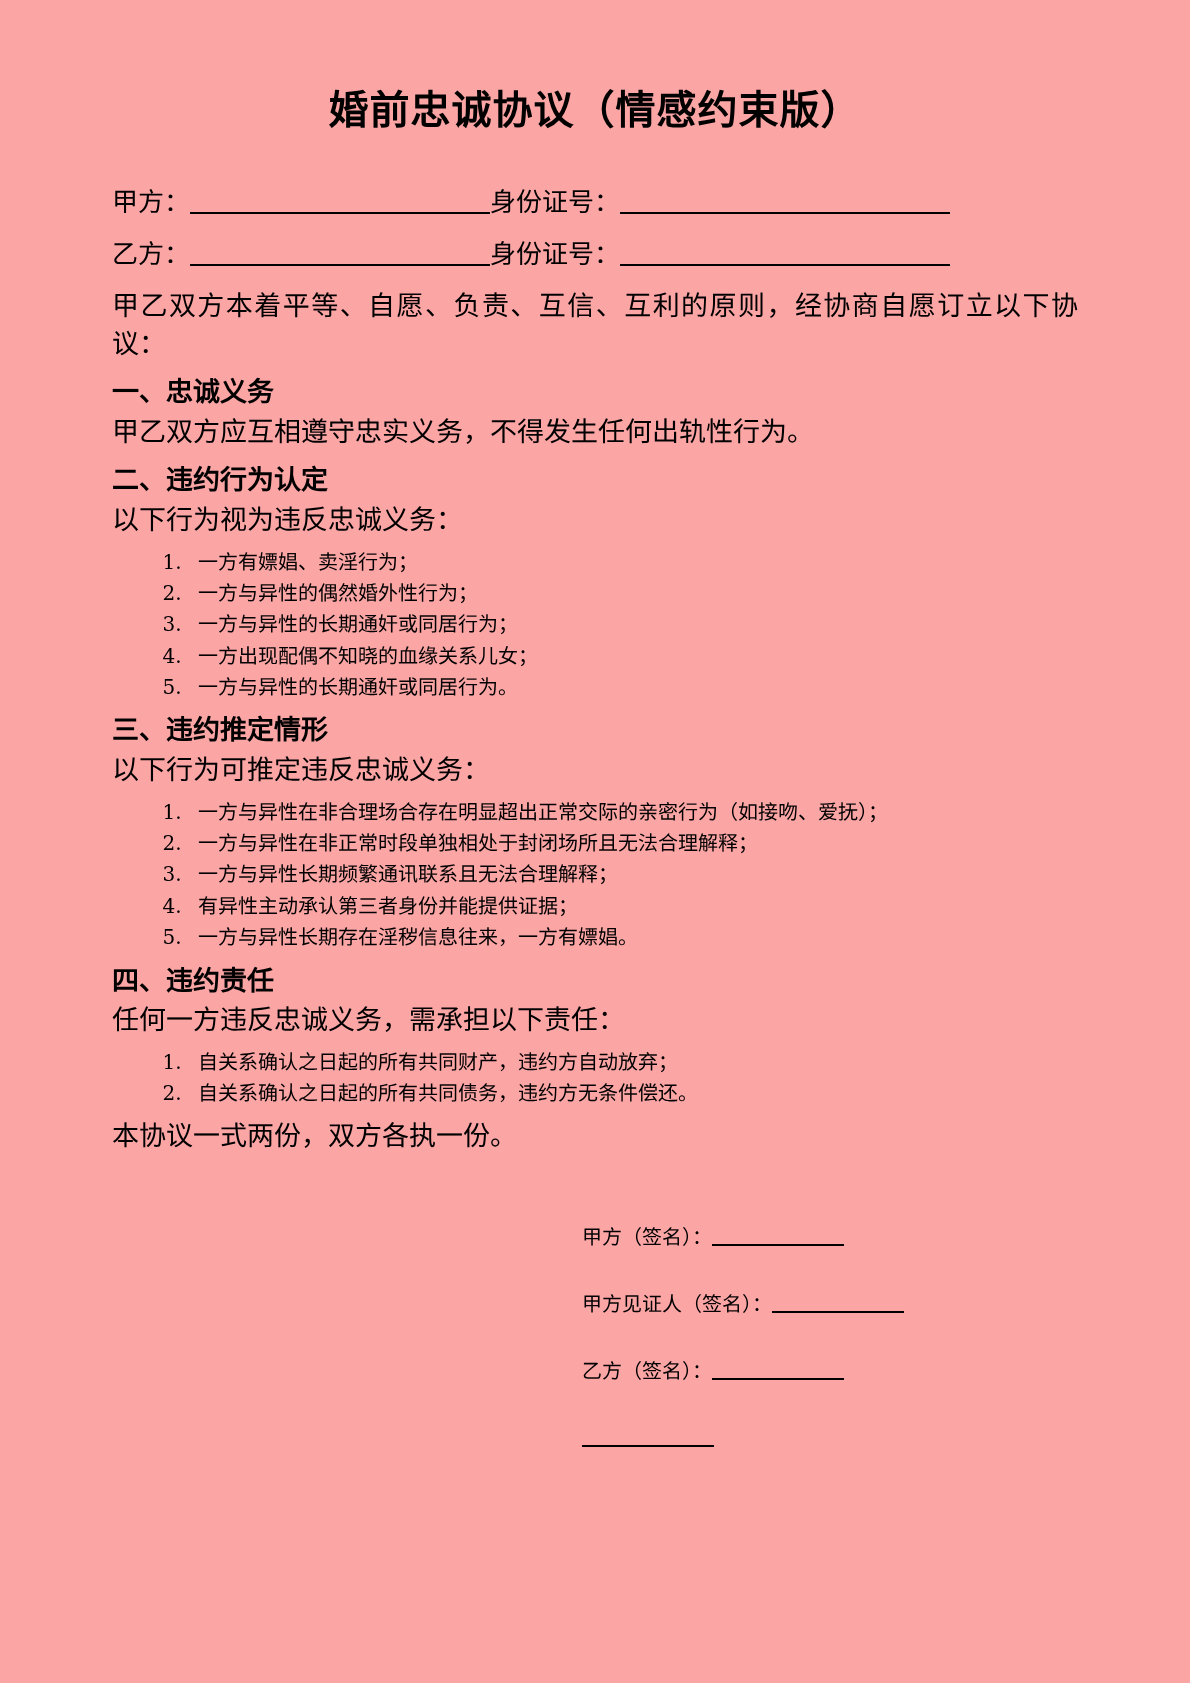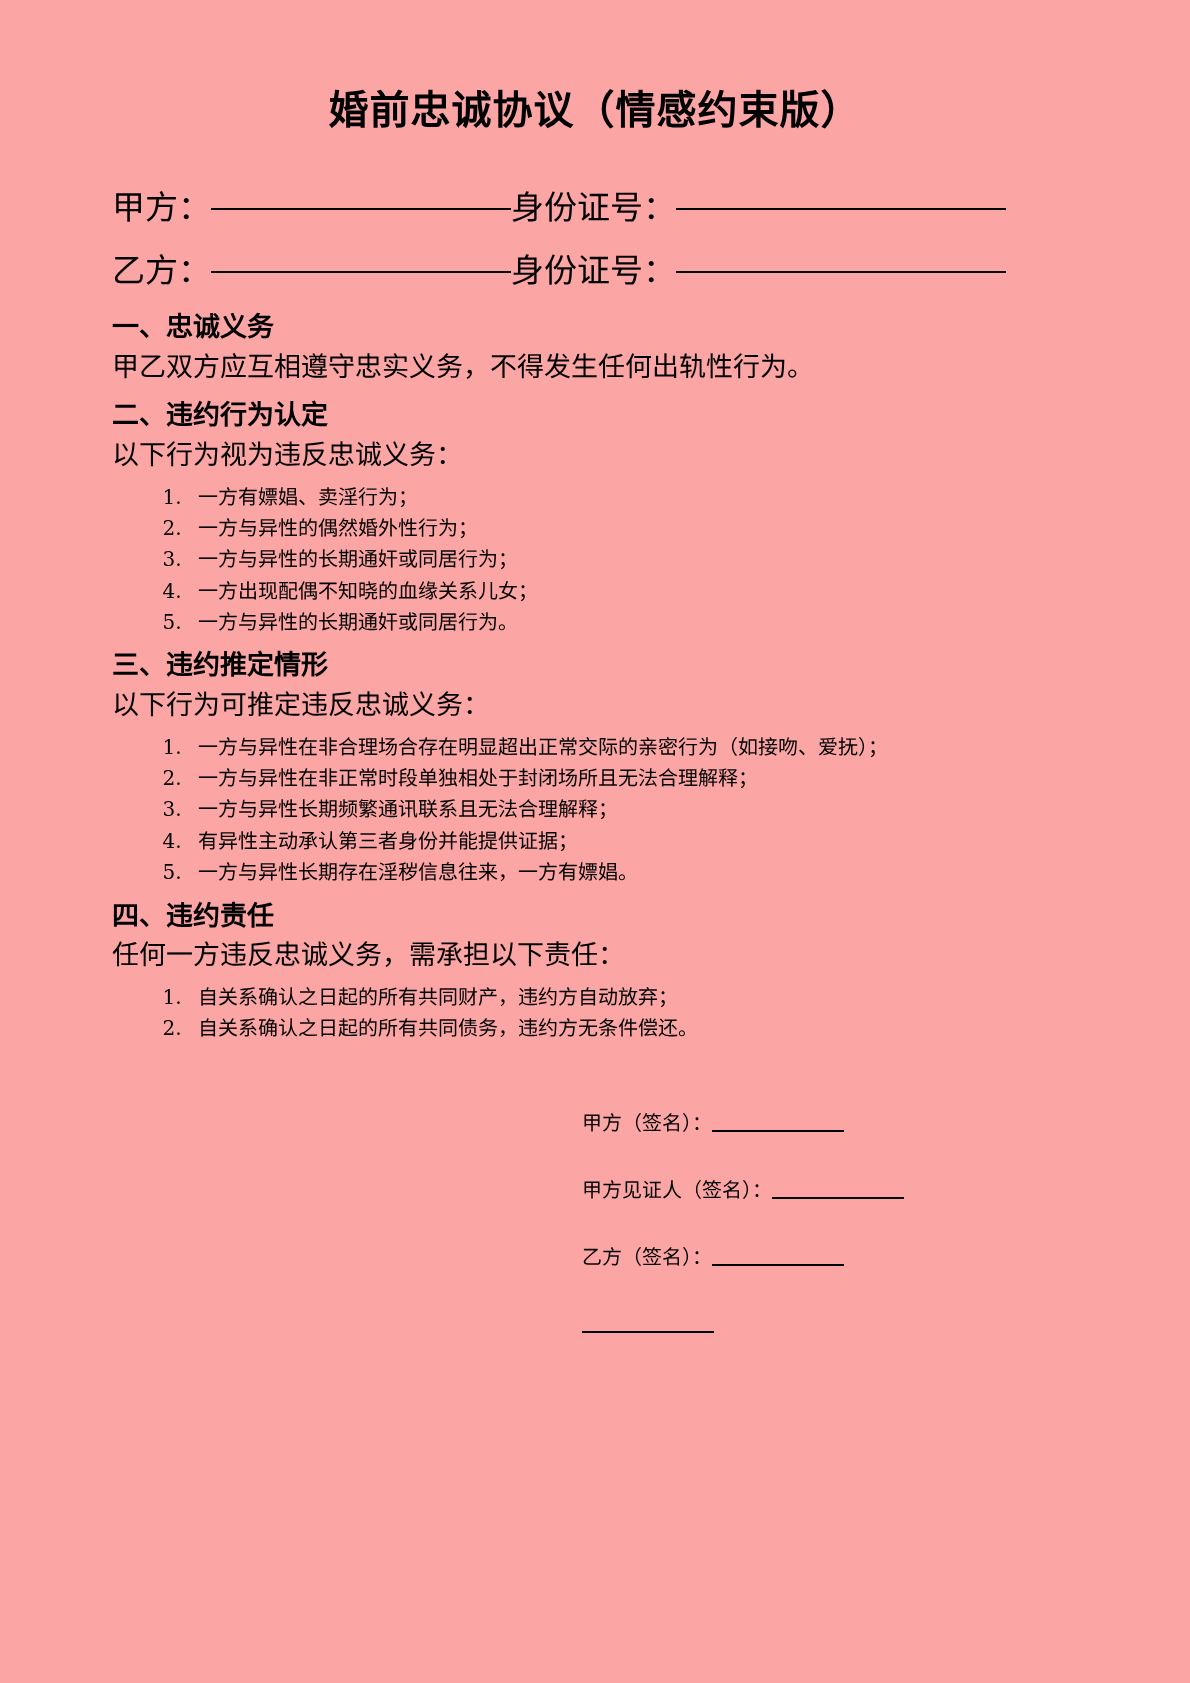--- a/index.html
+++ b/index.html
@@ -33,8 +33,8 @@
   }
   .party-row {
     display: flex;
-    align-items: flex-start;
-    font-size: 33px;
+    align-items: center;
+    font-size: 26px;
     line-height: 1.55;
     margin-bottom: 12px;
     white-space: nowrap;

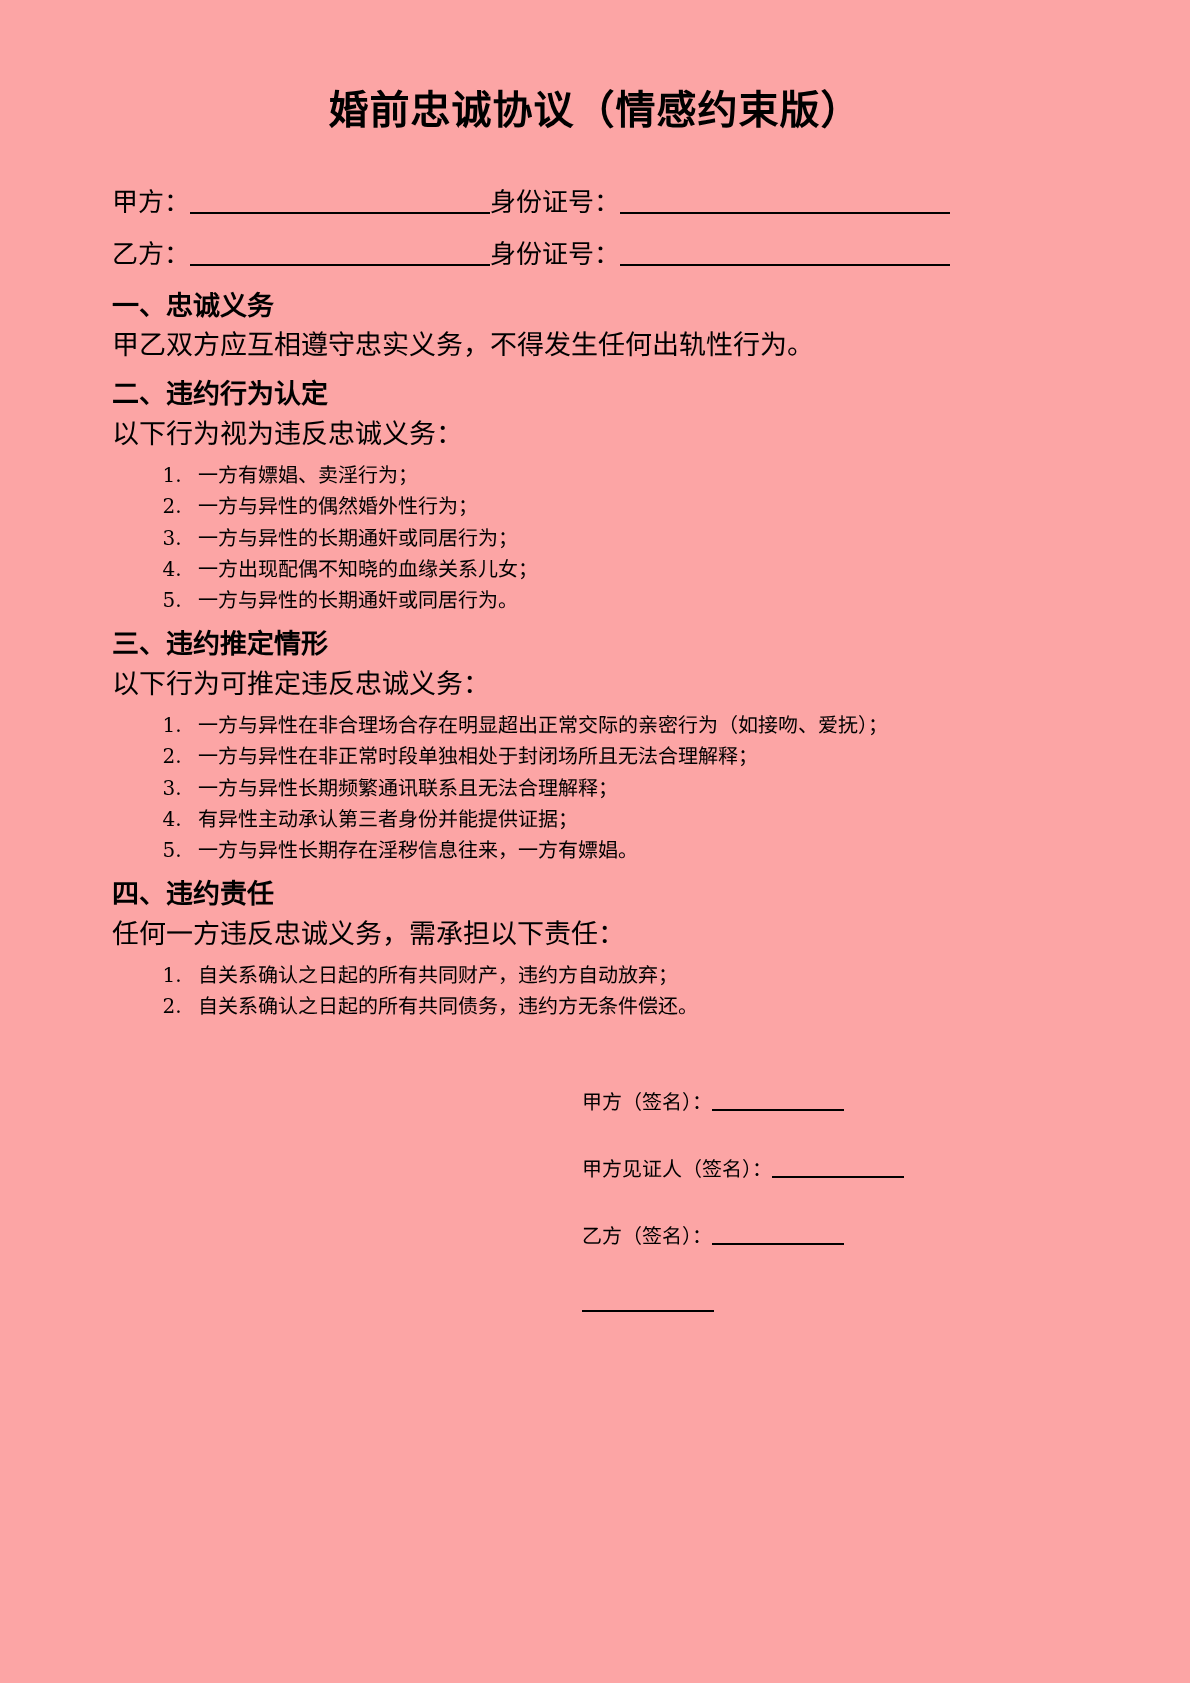--- a/index.html
+++ b/index.html
@@ -127,6 +127,7 @@
     <span class="blank-fill blank-id"></span>
   </div>
 
+  <p class="body-text">甲乙双方本着平等、自愿、负责、互信、互利的原则，经协商自愿订立以下协议：</p>
 
   <h2 class="section-heading">一、忠诚义务</h2>
   <p class="lead-text">甲乙双方应互相遵守忠实义务，不得发生任何出轨性行为。</p>

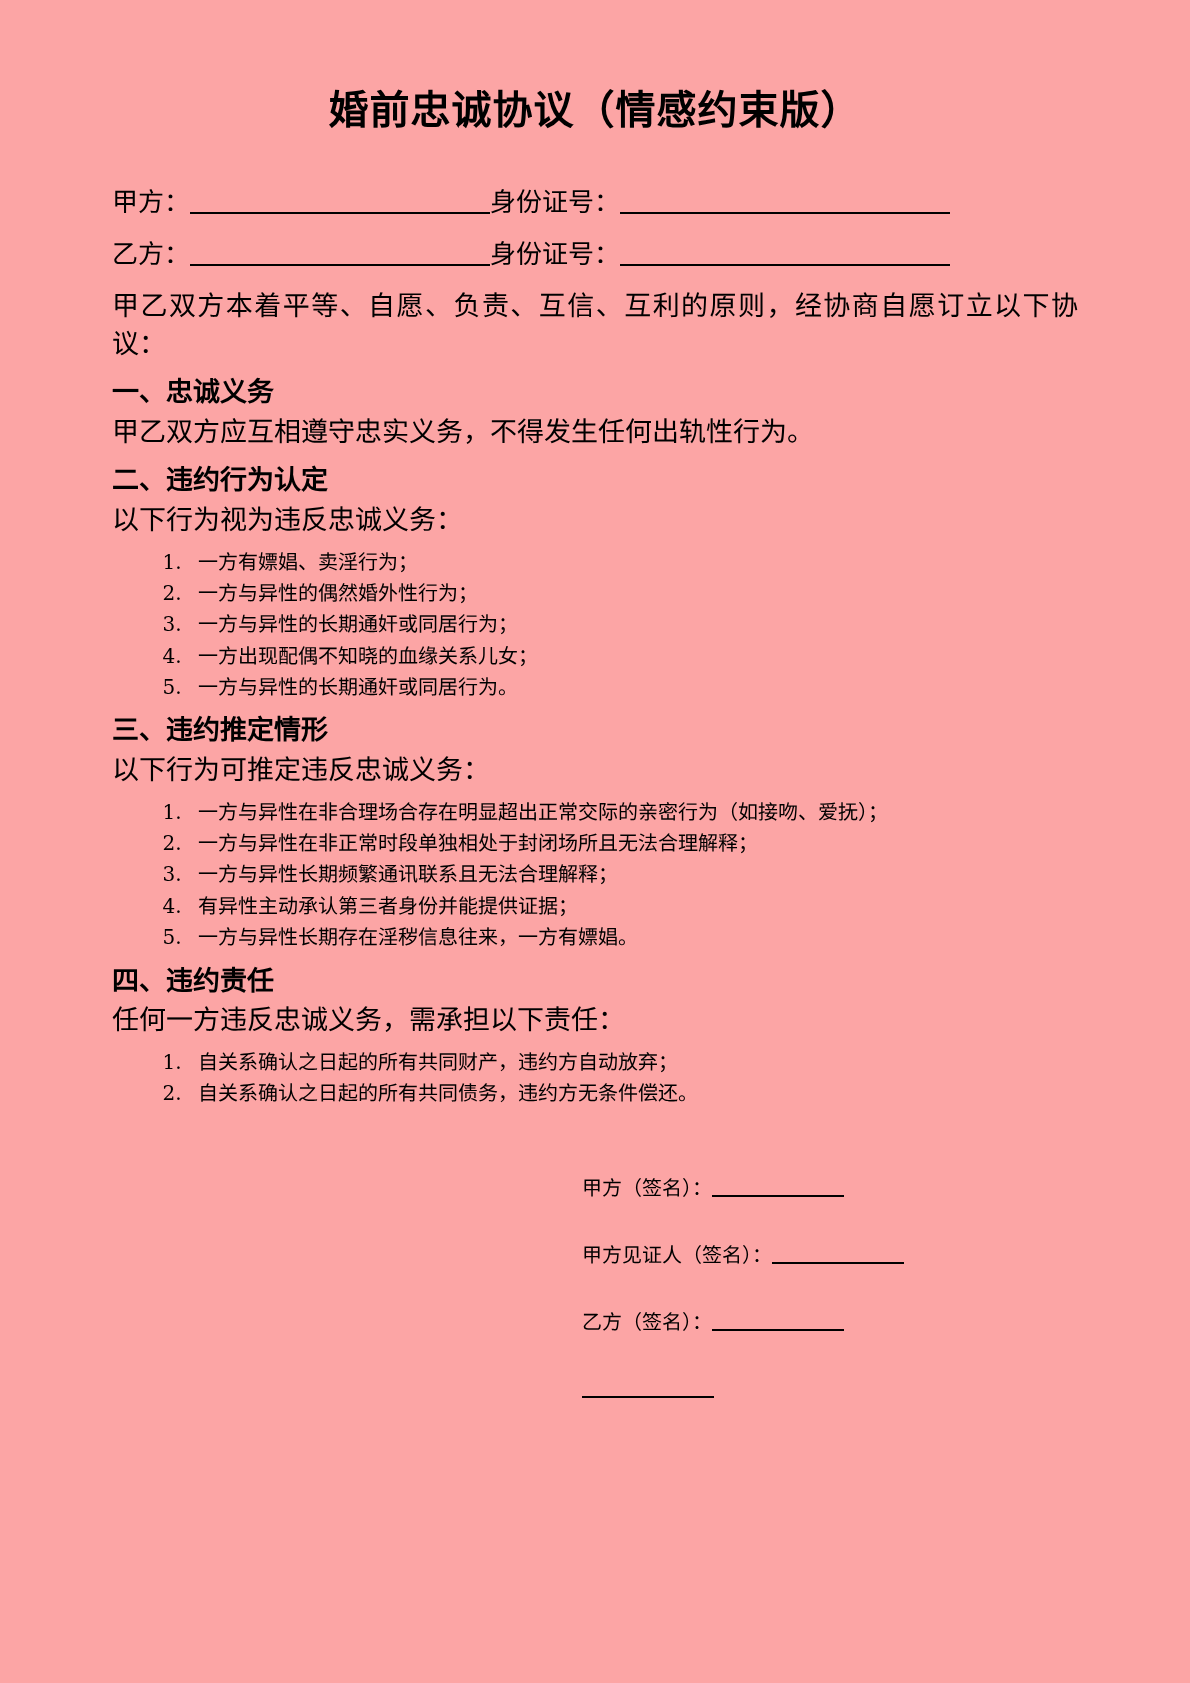--- a/index.html
+++ b/index.html
@@ -159,6 +159,7 @@
     <li>自关系确认之日起的所有共同债务，违约方无条件偿还。</li>
   </ol>
 
+  <p class="closing-text">本协议一式两份，双方各执一份。</p>
 
   <div class="signature-block">
     <div class="sign-row">

